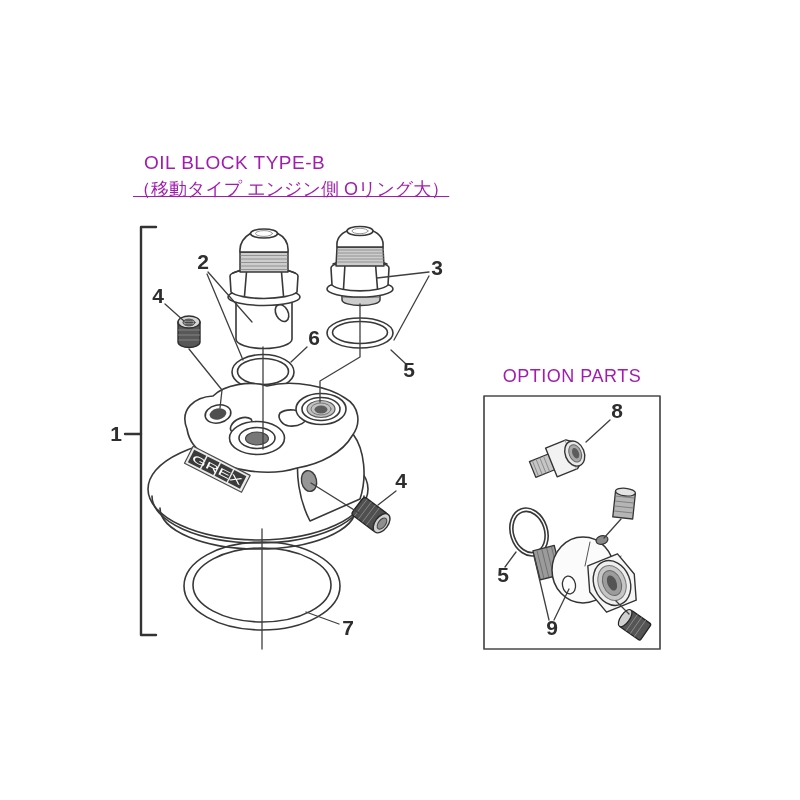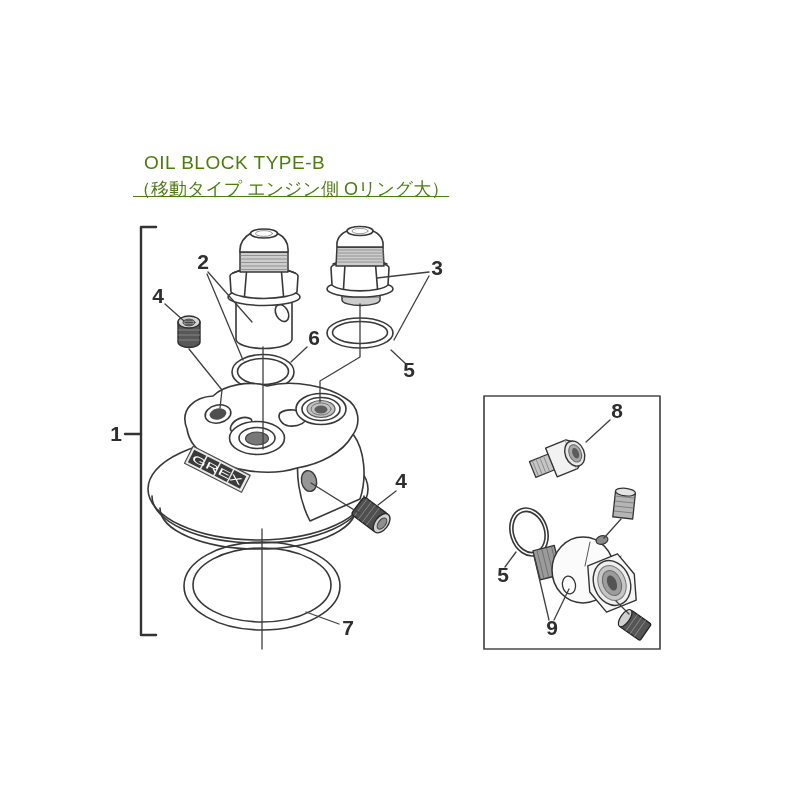--- a/index.html
+++ b/index.html
@@ -14,7 +14,7 @@
   .thr{fill:#cdcdcd;stroke:#383838;stroke-width:1.5;}
   .thin{fill:none;stroke:#8c8c8c;stroke-width:0.9;}
   .ldr{fill:none;stroke:#3f3f3f;stroke-width:1.3;}
-  .txt{position:absolute;color:#4d7c0f;white-space:nowrap;}
+  .txt{position:absolute;color:#a21caf;white-space:nowrap;}
   .title{left:144px;top:152px;font-size:19px;letter-spacing:0.5px;}
   .subtitle{left:133px;top:177px;font-size:18px;text-decoration:underline;}
   .option-title{left:484px;top:366px;width:176px;text-align:center;font-size:18px;letter-spacing:0.5px;}

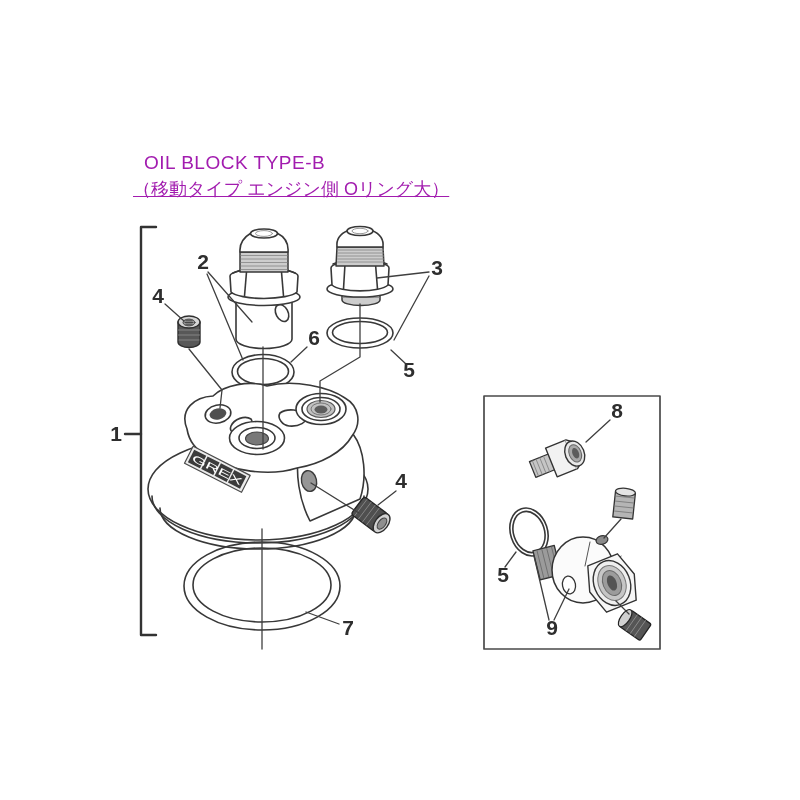--- a/index.html
+++ b/index.html
@@ -242,6 +242,7 @@
 
   <div class="txt title">OIL BLOCK TYPE-B</div>
   <div class="txt subtitle">（移動タイプ エンジン側 Oリング大）</div>
+  <div class="txt option-title">OPTION PARTS</div>
 
   <span class="callout" style="left:116px;top:434px;">1</span>
   <span class="callout" style="left:203px;top:262px;">2</span>

